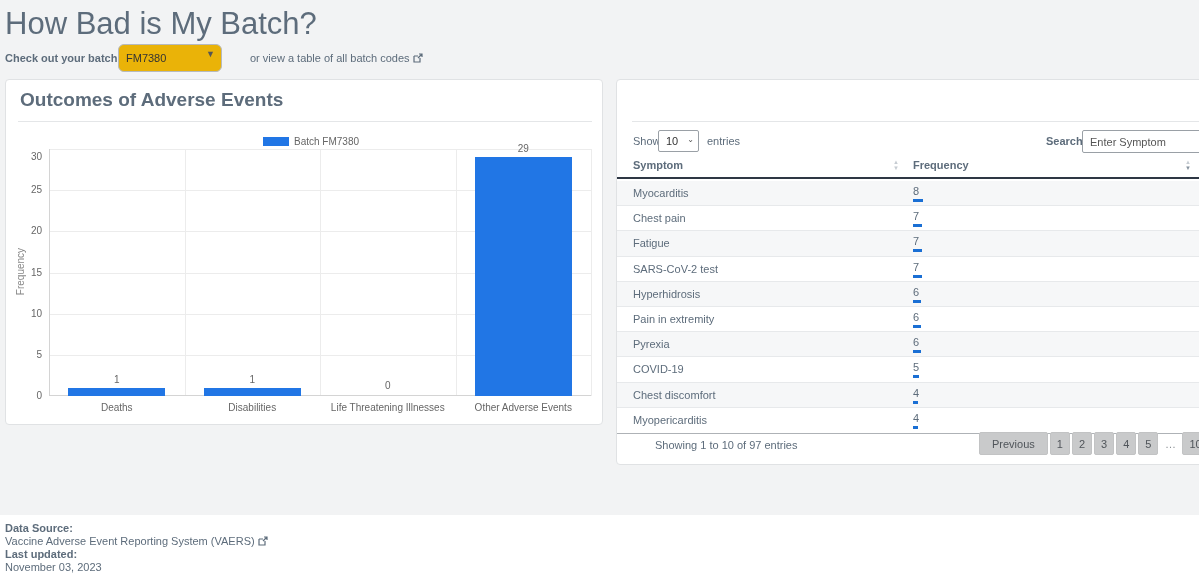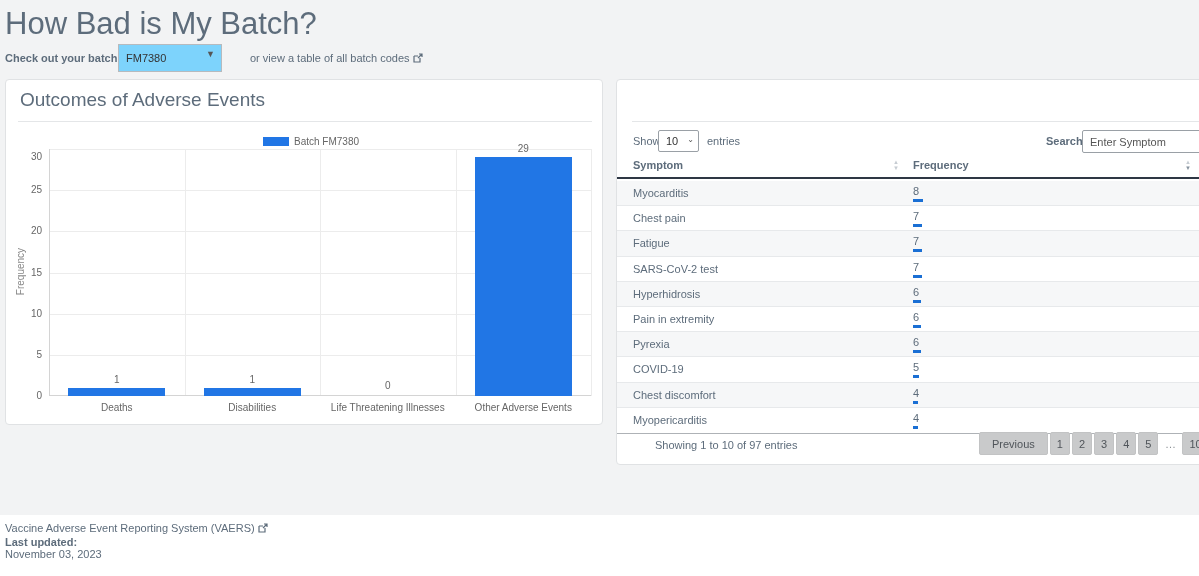--- a/index.html
+++ b/index.html
@@ -11,7 +11,7 @@
   .h1 { position:absolute; left:5px; top:6px; font-size:31px; font-weight:400; color:#5d6c7b; }
   .batch-label { position:absolute; left:5px; top:52px; font-size:11px; font-weight:bold; color:#5d6c7b; }
   .batch-select-wrap { position:absolute; left:118px; top:44px; width:104px; height:28px;
-      background:#7dd3fc; border:1px solid #b6babe; border-radius:0; }
+      background:#eab308; border:1px solid #b6babe; border-radius:6px; }
   .batch-select-wrap select { appearance:none; -webkit-appearance:none; width:100%; height:100%;
       border:none; background:transparent; font-size:11px; color:#333; padding:0 16px 0 7px;
       font-family:"Liberation Sans", sans-serif; }

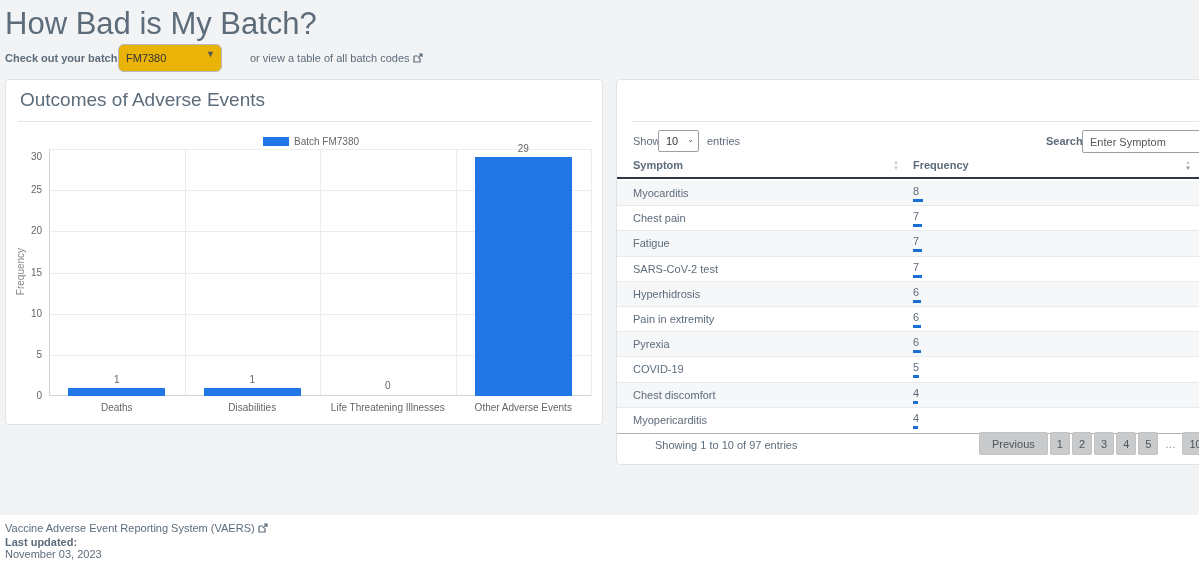--- a/index.html
+++ b/index.html
@@ -21,7 +21,7 @@
   .card { position:absolute; background:#fff; border:1px solid #e0e2e4; border-radius:4px; }
   .card-left  { left:5px;  top:79px; width:598px; height:346px; }
   .card-right { left:616px; top:79px; width:600px; height:386px; }
-  .panel-title { position:absolute; left:14px; top:9px; font-size:19px; font-weight:400; color:#5d6c7b; }
+  .panel-title { position:absolute; left:14px; top:9px; font-size:19px; font-weight:700; color:#5d6c7b; }
   .divider { position:absolute; top:41px; height:1px; background:#e4e6e8; }
 
   

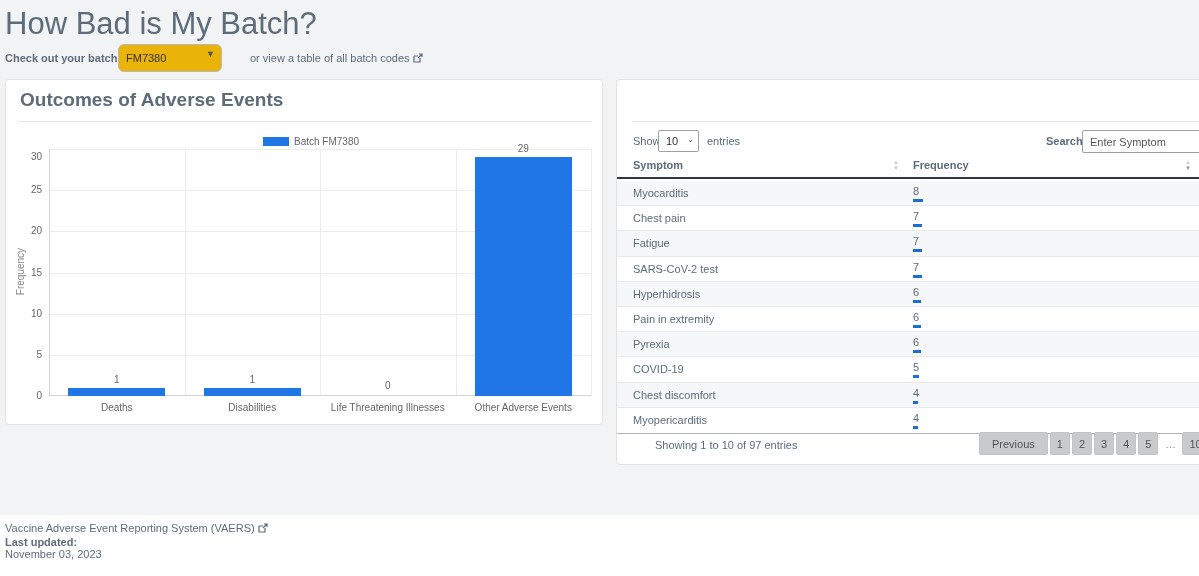--- a/index.html
+++ b/index.html
@@ -239,6 +239,7 @@
 </div>
 
 <div class="footer">
+  <div class="bold">Data Source:</div>
   <div class="footer-link">
     <span>Vaccine Adverse Event Reporting System (VAERS)</span><span class="ext-icon"><svg width="10" height="10" viewBox="0 0 10 10">
           <path d="M1 3 h4 M1 3 v6 h6 v-4" fill="none" stroke="#5d6c7b" stroke-width="1.2"></path>

